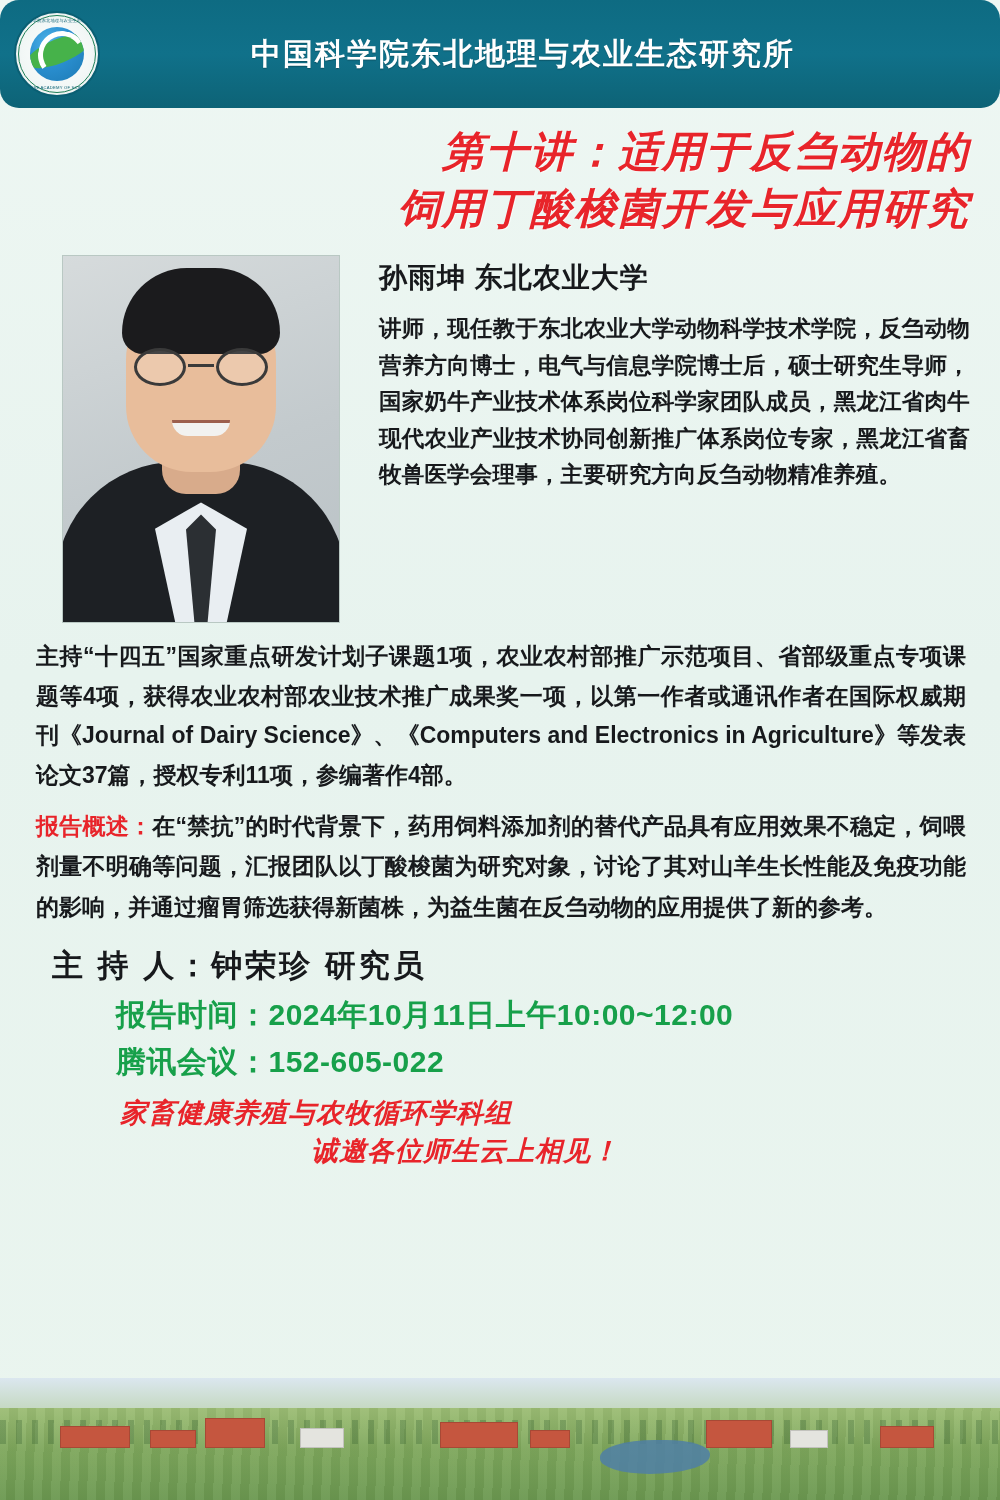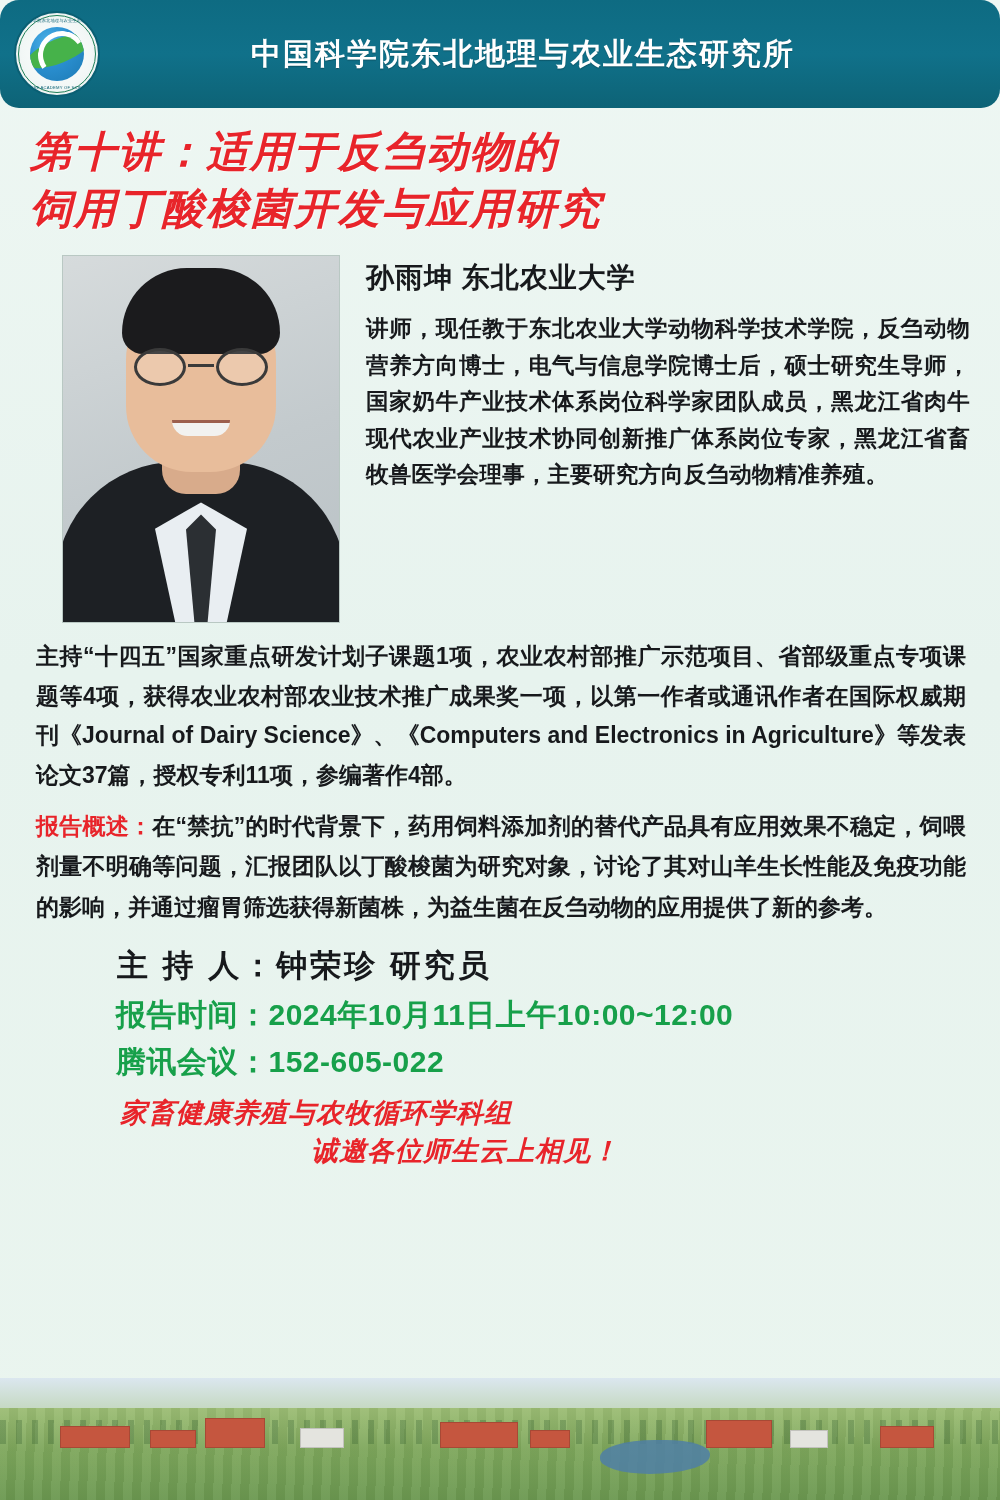--- a/index.html
+++ b/index.html
@@ -103,7 +103,7 @@
 
   
   .main-title {
-    text-align: left;
+    text-align: right;
     color: #e8242a;
     font-family: "DejaVu Serif", "Liberation Serif", serif;
     font-weight: bold;

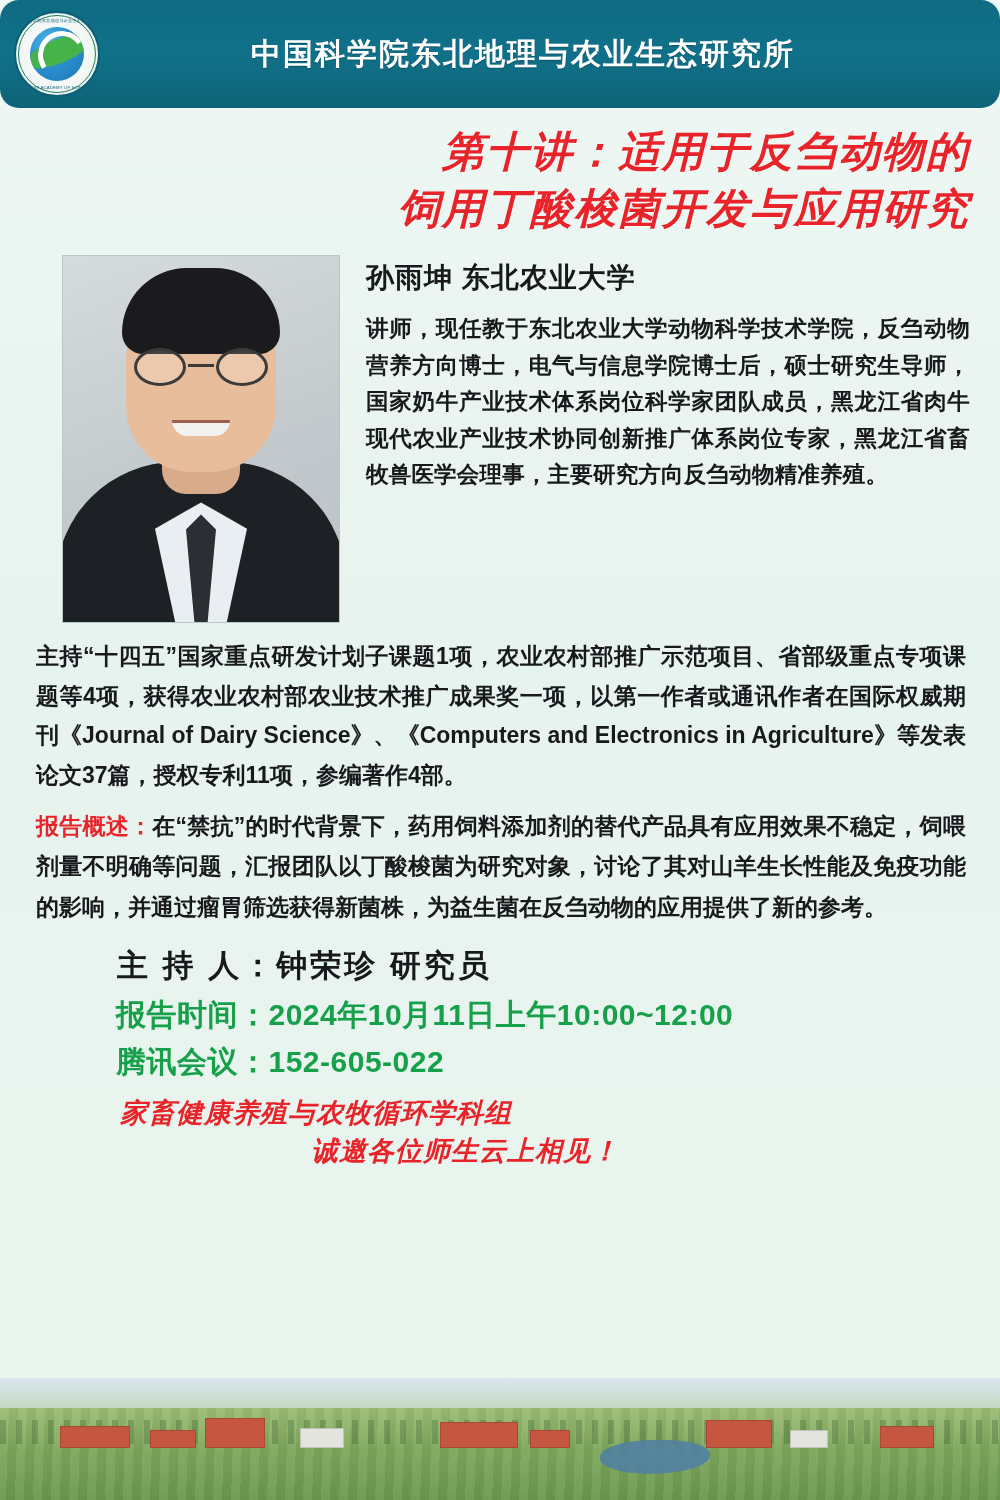--- a/index.html
+++ b/index.html
@@ -120,7 +120,7 @@
   .speaker {
     display: flex;
     padding: 14px 30px 0 62px;
-    gap: 26px;
+    gap: 39px;
   }
   .portrait {
     width: 278px;

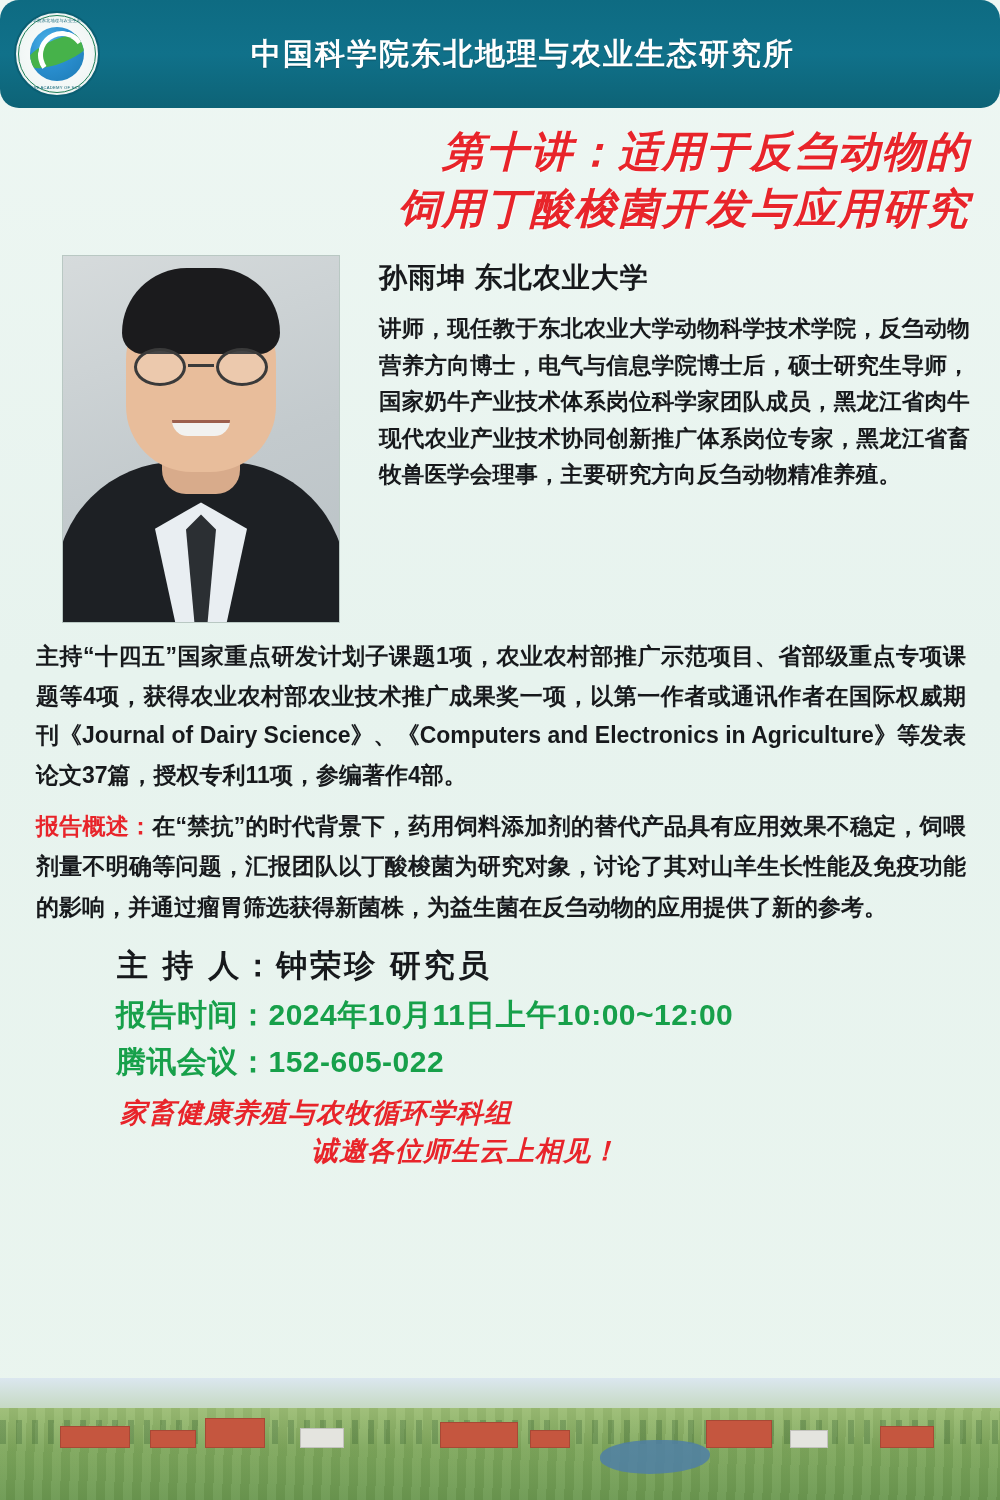--- a/index.html
+++ b/index.html
@@ -253,7 +253,7 @@
 
   
   .host-line {
-    padding: 18px 0 0 117px;
+    padding: 18px 0 0 52px;
     font-size: 31px;
     font-weight: bold;
     color: #17191c;

